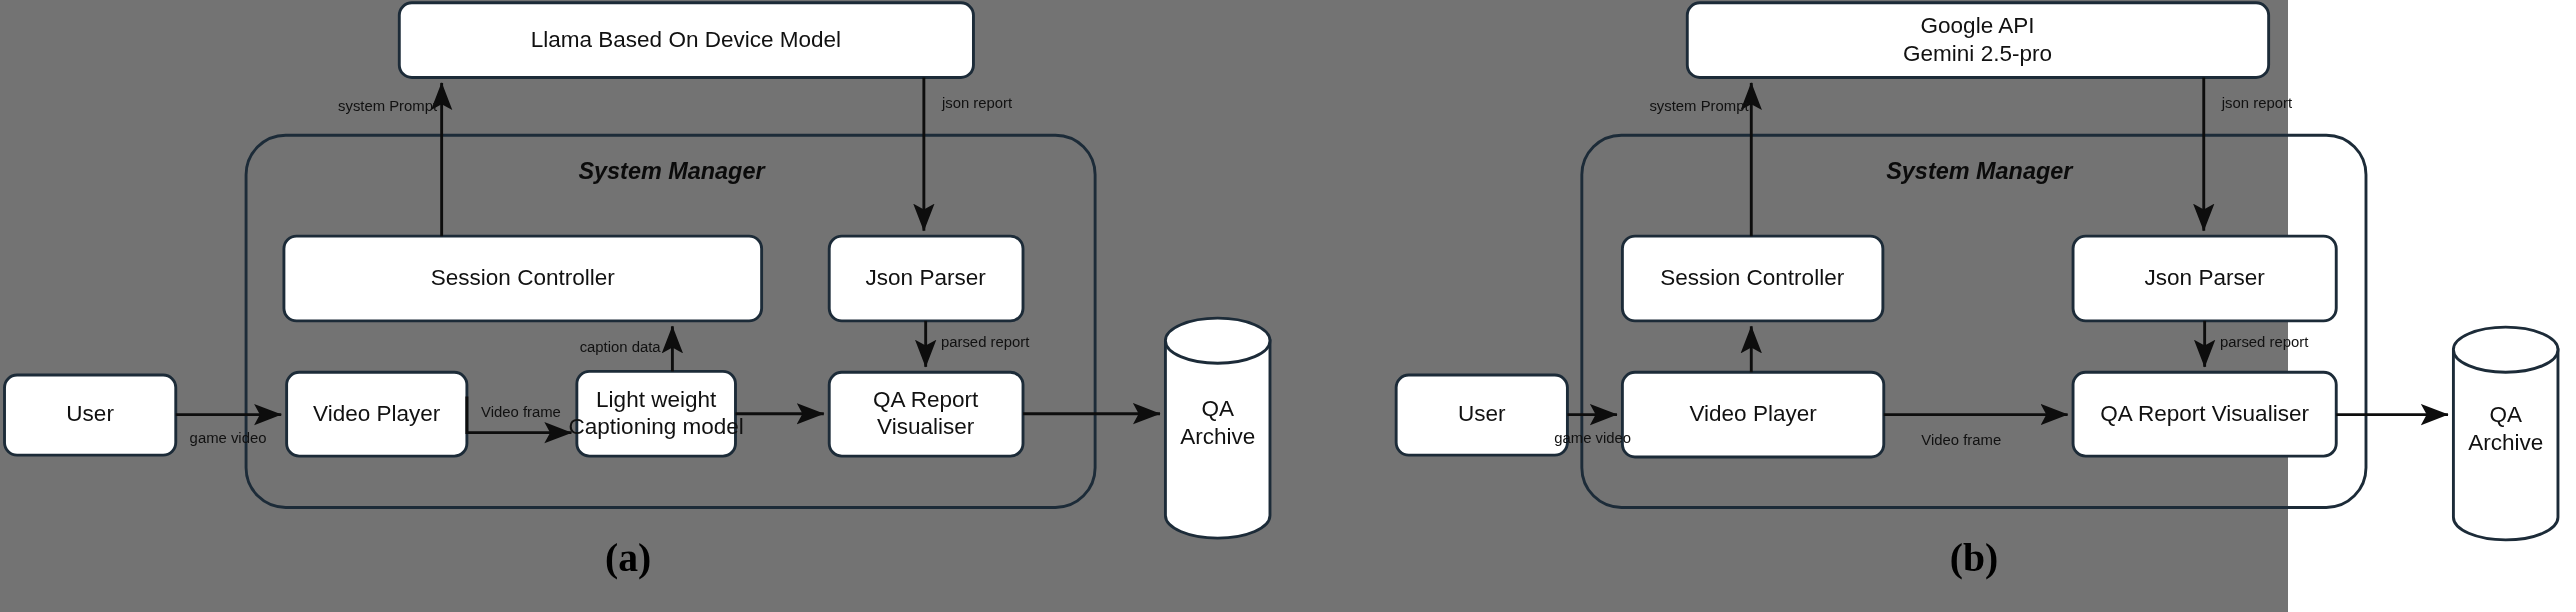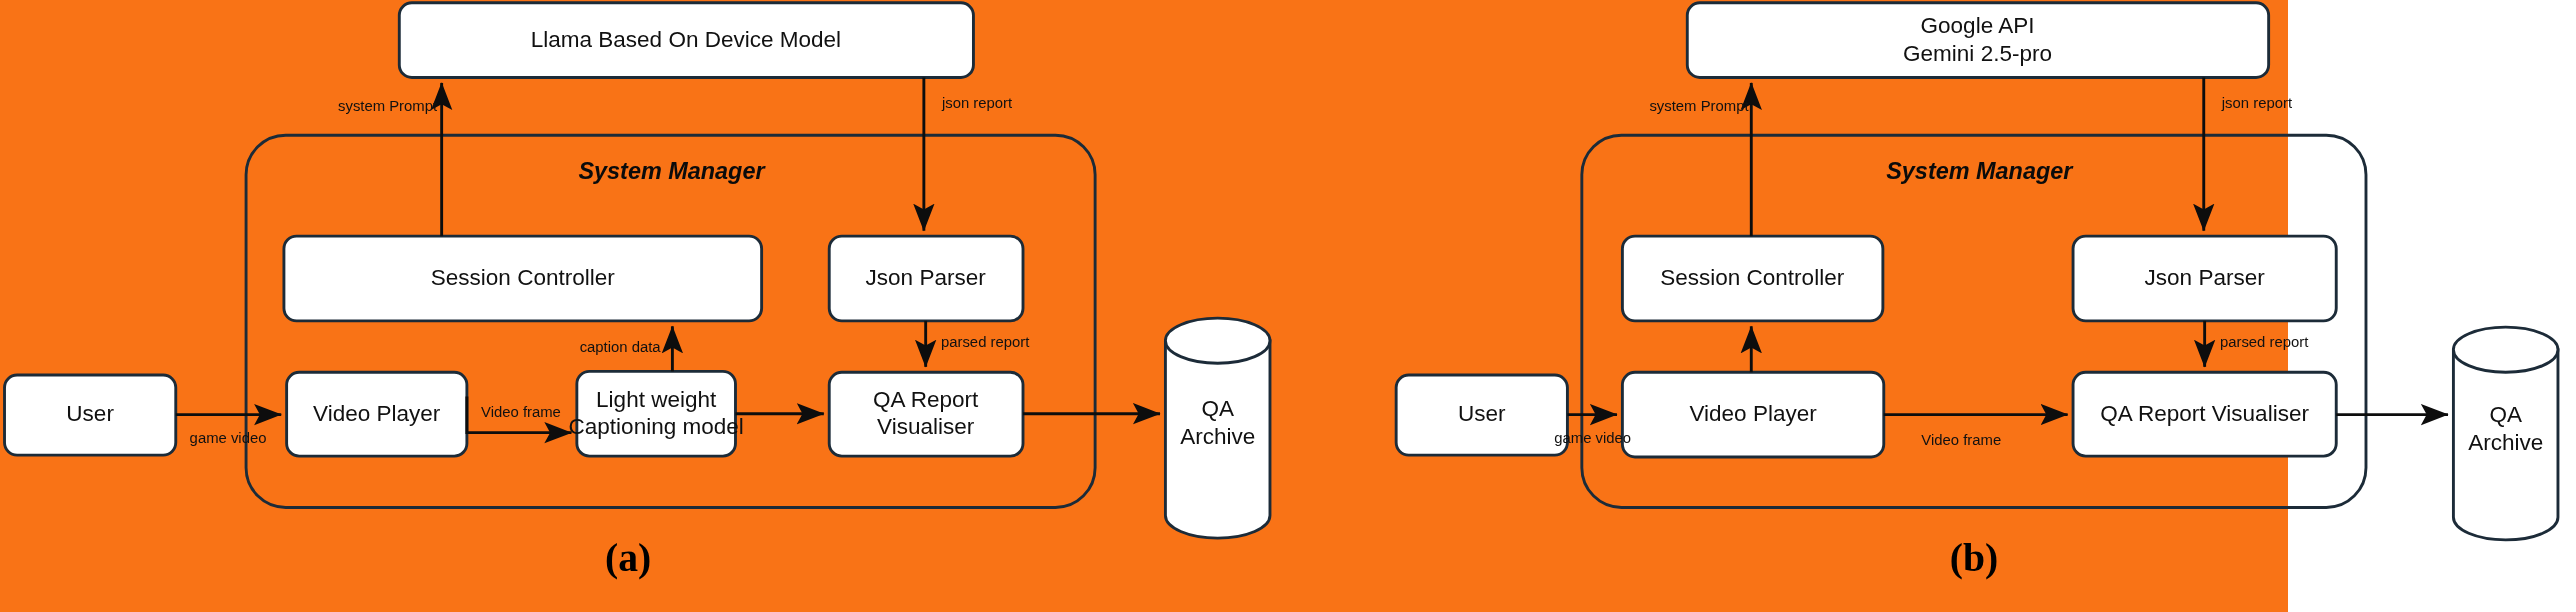--- a/index.html
+++ b/index.html
@@ -4,7 +4,7 @@
 <style>
   html,body{margin:0;padding:0;background:#ffffff;}
   body{width:2576px;height:612px;font-family:"Liberation Sans",sans-serif;overflow:hidden;}
-  #stage{position:relative;width:2288px;height:612px;background:#f97316;}
+  #stage{position:relative;width:2288px;height:612px;background:#737373;}
   svg{display:block;}
   .bx{fill:#ffffff;stroke:#1c2b38;stroke-width:3.2;}
   .cont{fill:none;stroke:#1c2b38;stroke-width:3.2;}

